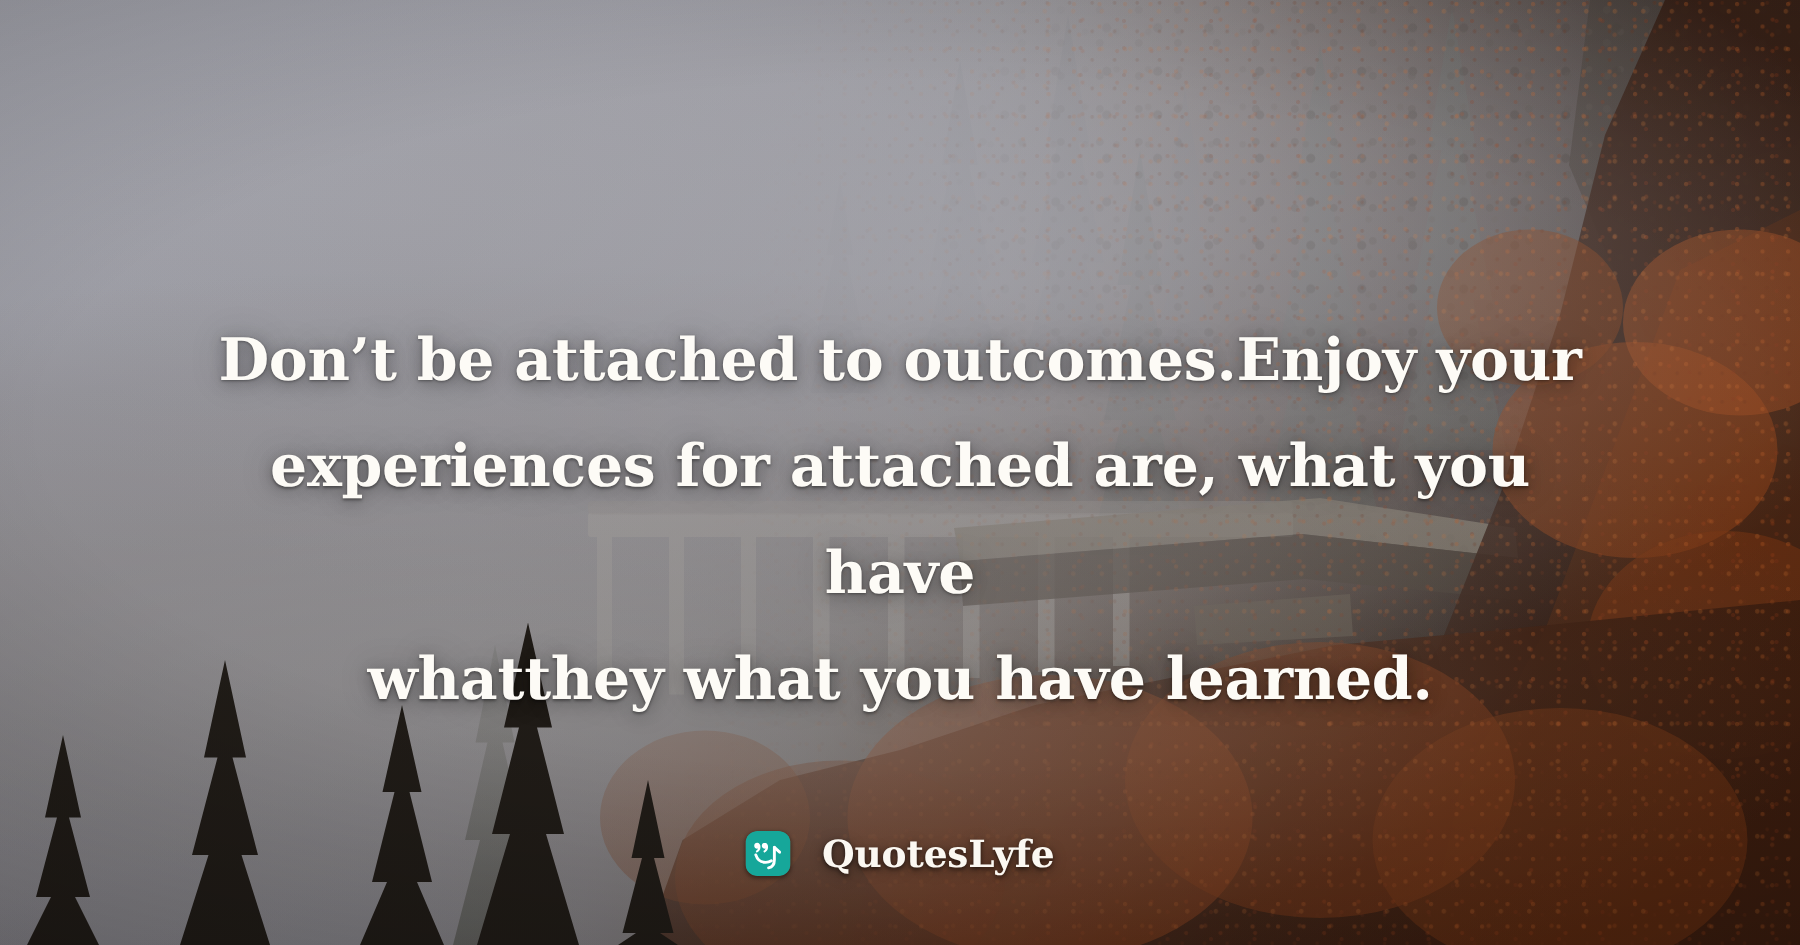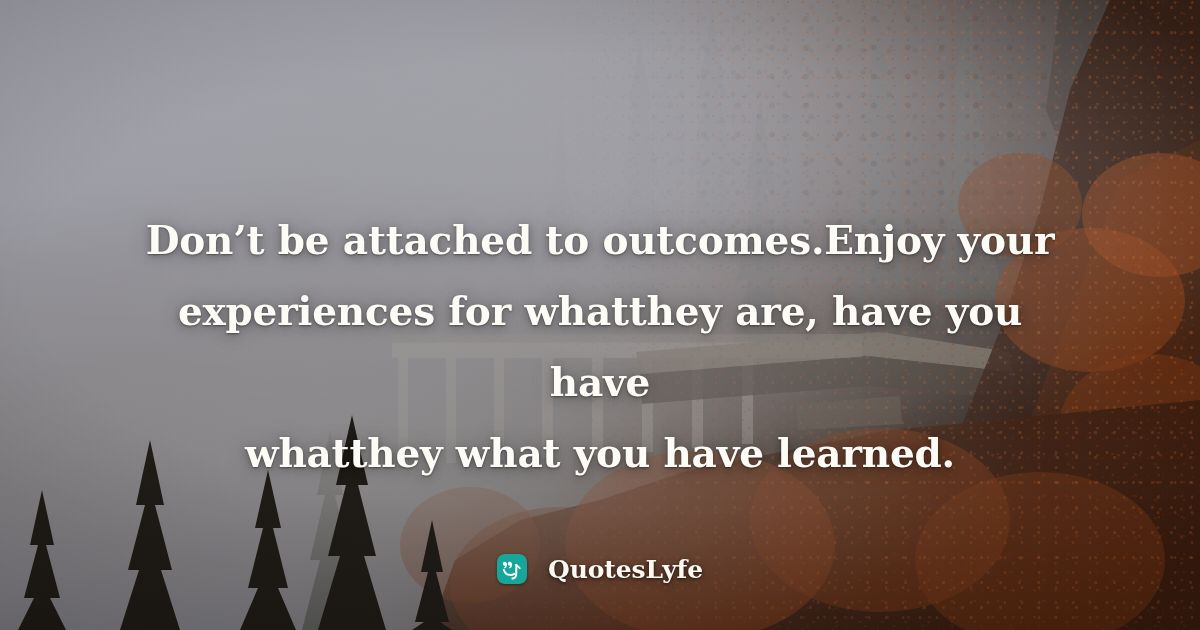--- a/index.html
+++ b/index.html
@@ -231,7 +231,7 @@
 
     <div class="quote">
       <div>Don’t be attached to outcomes.Enjoy your</div>
-      <div>experiences for whatthey are, have you have</div>
+      <div>experiences for attached are, what you have</div>
       <div>whatthey what you have learned.</div>
     </div>
 

